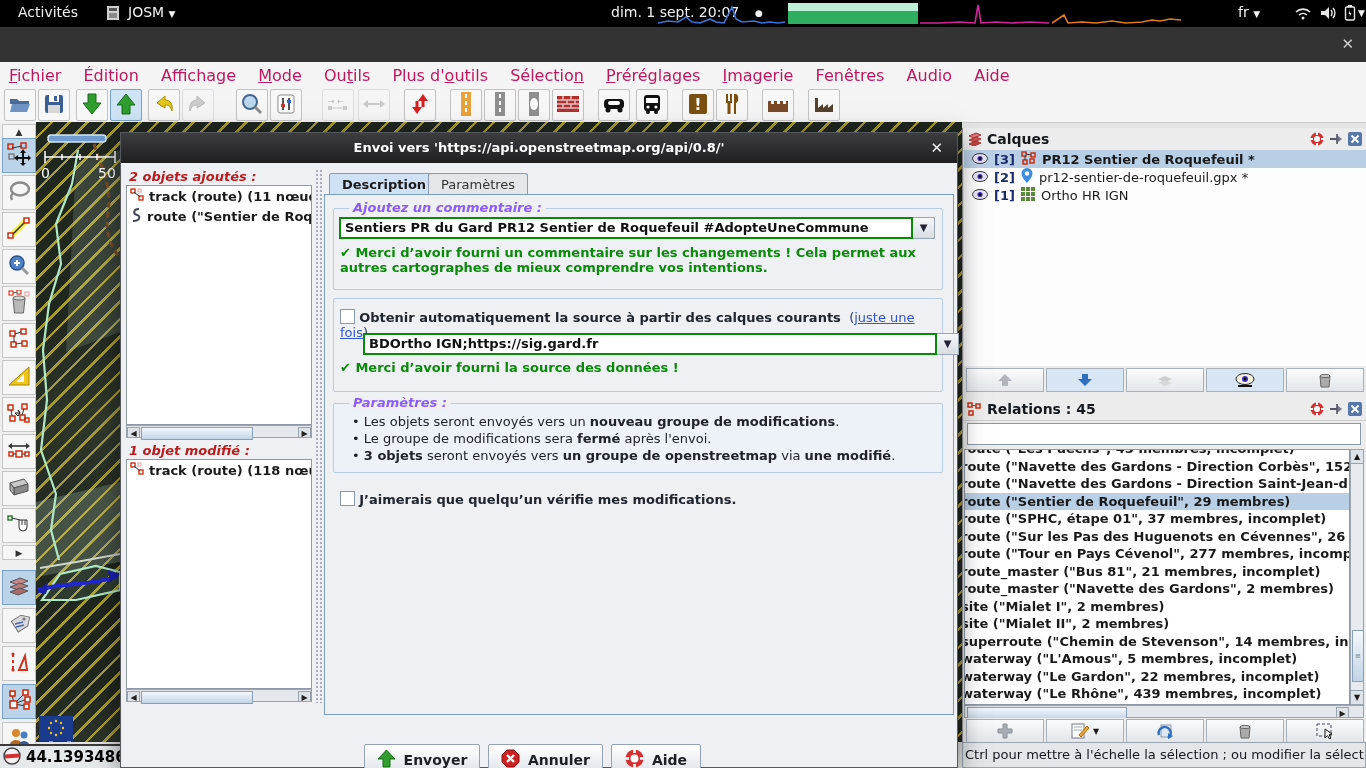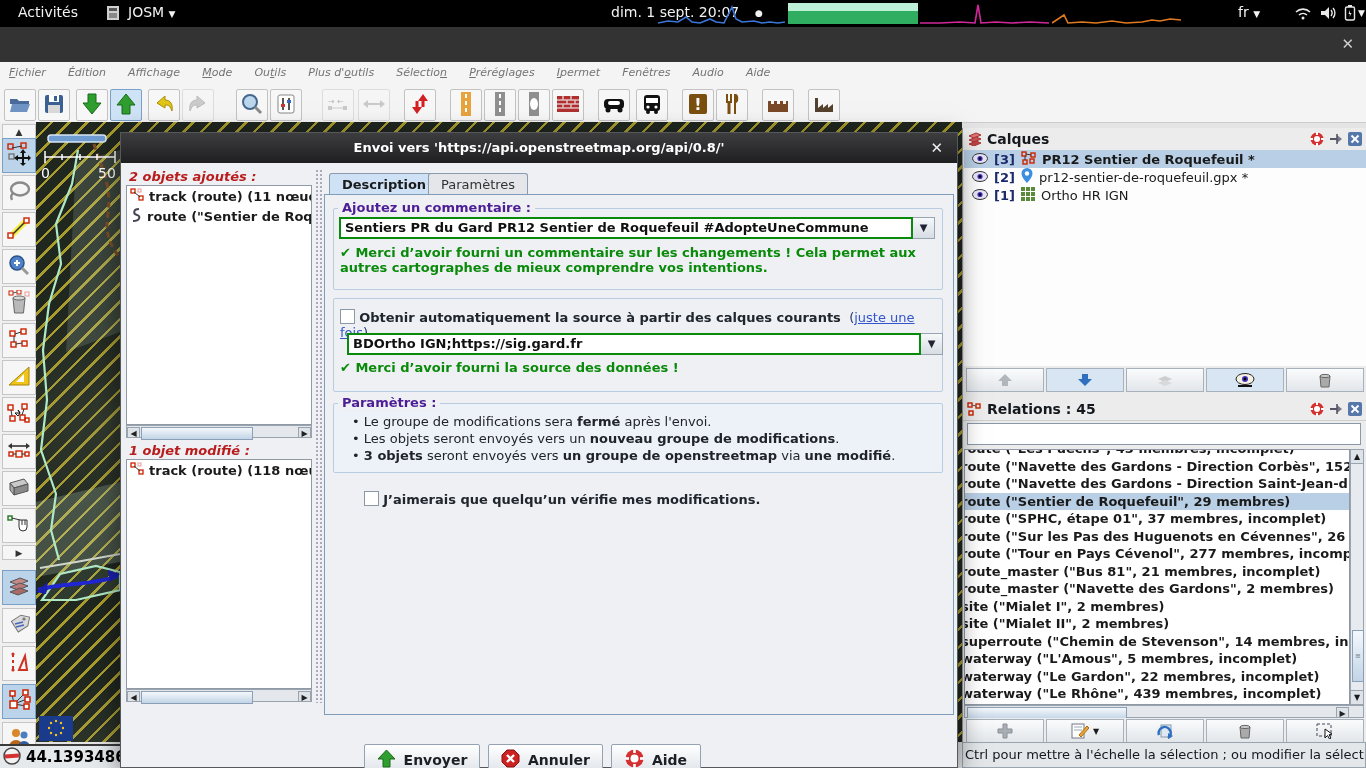--- a/index.html
+++ b/index.html
@@ -14,7 +14,7 @@
   #titlebar .t{position:absolute;left:0;right:0;top:9px;text-align:center;color:#b9b9b9;font-size:13px;}
   #titlebar .x{position:absolute;right:12px;top:8px;color:#cfcfcf;font-size:15px;}
   #menubar{left:0;top:62px;width:1366px;height:25px;background:#f4f4f4;border-bottom:1px solid #d6d6d6;}
-  .menu-item{display:inline-block;padding:4px 9px 0 9px;font-size:11px;color:#737373;height:21px;font-style:italic;}
+  .menu-item{display:inline-block;padding:4px 9px 0 9px;font-size:16px;color:#be185d;height:21px;}
   .menu-item u{text-decoration:underline;}
   #toolbar{left:0;top:87px;width:1366px;height:35px;background:#f4f4f4;border-bottom:1px solid #cccccc;}
   .tb{position:absolute;top:2px;width:30px;height:30px;background:#f7f7f7;border:1px solid #c3c3c3;border-radius:2px;

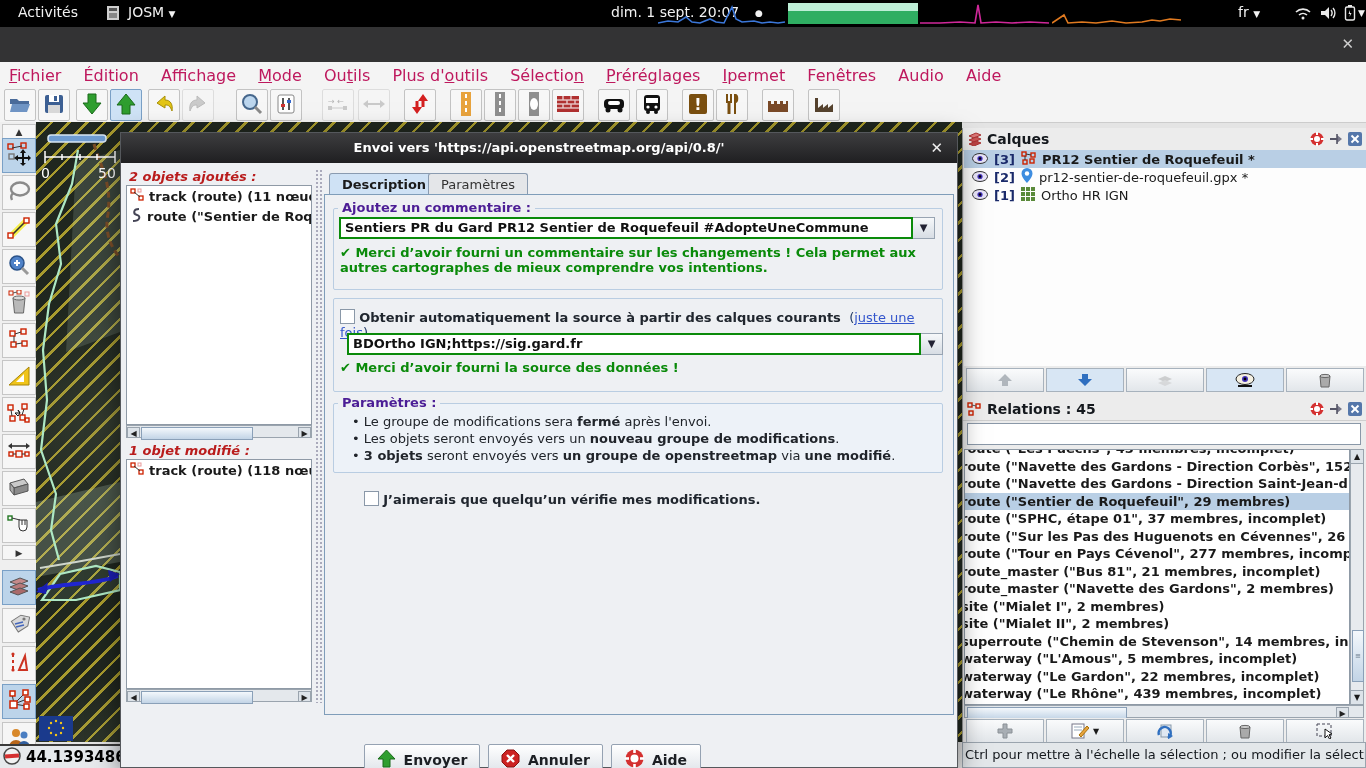--- a/index.html
+++ b/index.html
@@ -167,7 +167,7 @@
   <span class="menu-item"><span>Plus d'</span><u>o</u><span>utils</span></span>
   <span class="menu-item"><span>Sélectio</span><u>n</u><span></span></span>
   <span class="menu-item"><span></span><u>P</u><span>réréglages</span></span>
-  <span class="menu-item"><span></span><u>I</u><span>permet</span></span>
+  <span class="menu-item"><span></span><u>I</u><span>magerie</span></span>
   <span class="menu-item"><span>Fenêtres</span><u></u><span></span></span>
   <span class="menu-item"><span>Audio</span><u></u><span></span></span>
   <span class="menu-item"><span>Aide</span><u></u><span></span></span>

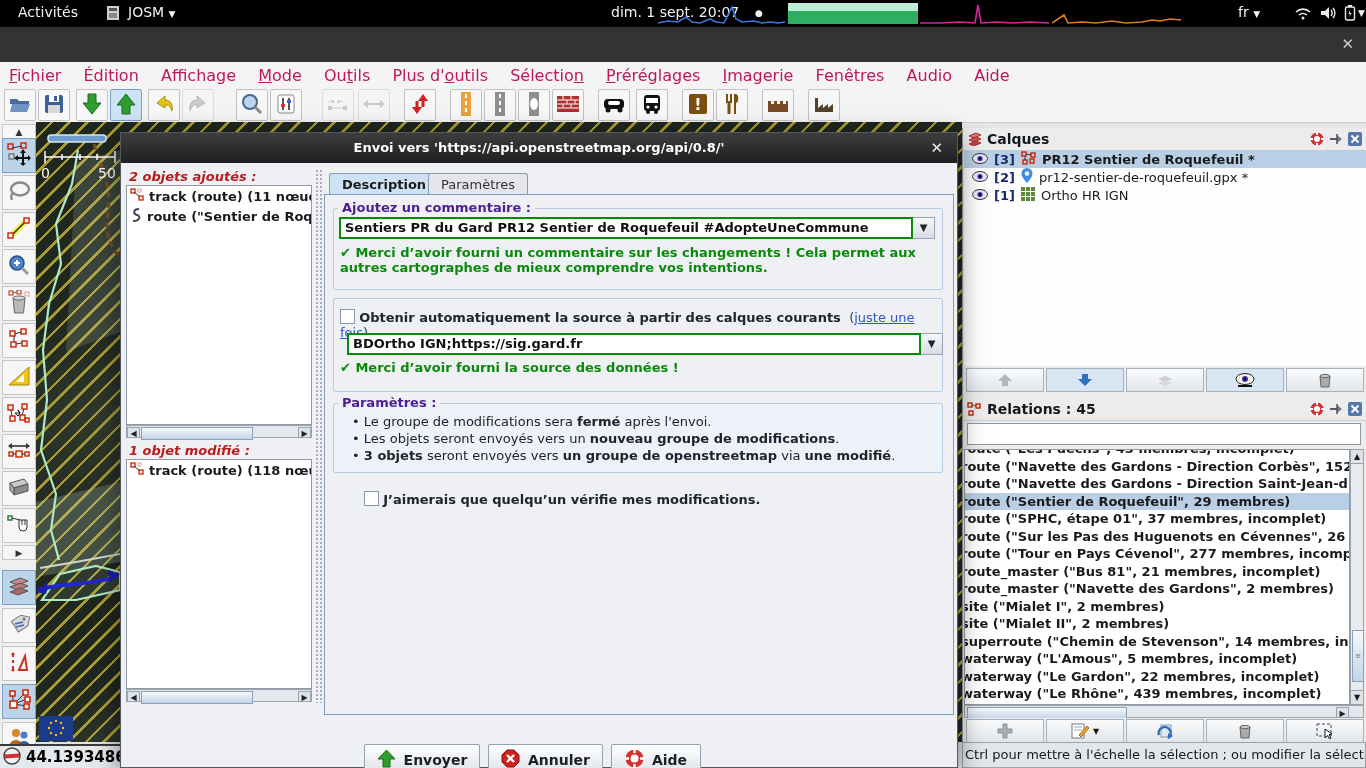--- a/index.html
+++ b/index.html
@@ -53,7 +53,7 @@
   .tab.off{background:#e4e6e9;color:#333;}
   #tabpane{border:1px solid #7f9db9;background:#eef0f3;}
   .fieldset{border:1px solid #b9cde2;border-radius:2px;}
-  .legend{position:absolute;top:-9px;left:4px;background:#eef0f3;padding:0 4px;font-weight:bold;color:#4c1d95;}
+  .legend{position:absolute;top:-9px;left:15px;background:#eef0f3;padding:0 4px;font-weight:bold;color:#8b5cf6;font-style:italic;}
   .combo{display:flex;height:22px;}
   .combo .val{flex:1;background:#fff;border:2px solid #0a8a0a;padding:1px 4px;font-size:13px;
       font-weight:bold;color:#111;white-space:nowrap;overflow:hidden;box-sizing:border-box;}

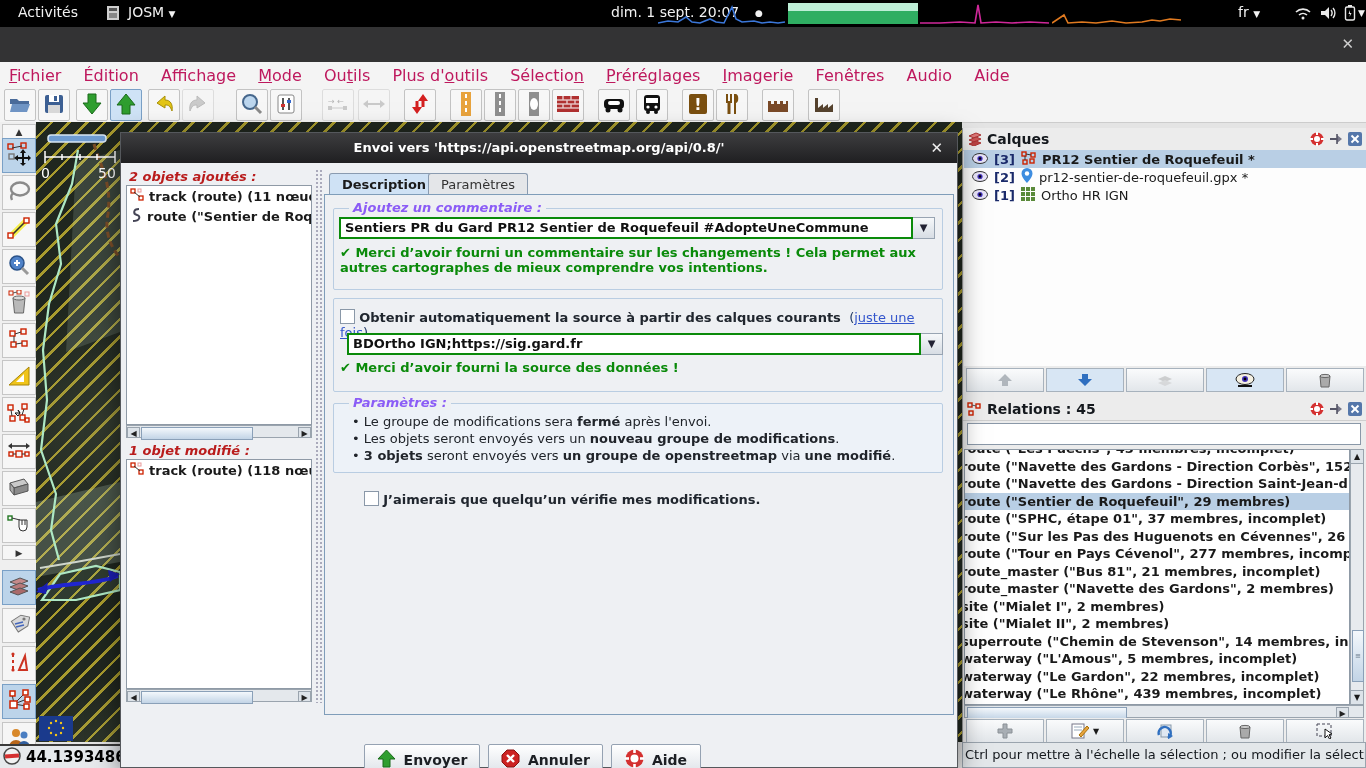--- a/index.html
+++ b/index.html
@@ -856,7 +856,7 @@
         <span style="font-weight:bold;color:#20262e;">Obtenir automatiquement la source à partir des calques courants</span>
         <span style="color:#223a66;">&nbsp;<span>(</span><a style="color:#3355cc;text-decoration:underline;">juste une fois</a><span>)</span></span>
       </div>
-      <div class="combo" style="position:absolute;left:5px;top:34px;width:596px;padding-left:8px;">
+      <div class="combo" style="position:absolute;left:21px;top:34px;width:596px;padding-left:8px;">
         <div class="val">BDOrtho IGN;https://sig.gard.fr</div>
         <div class="btn">▼</div>
       </div>

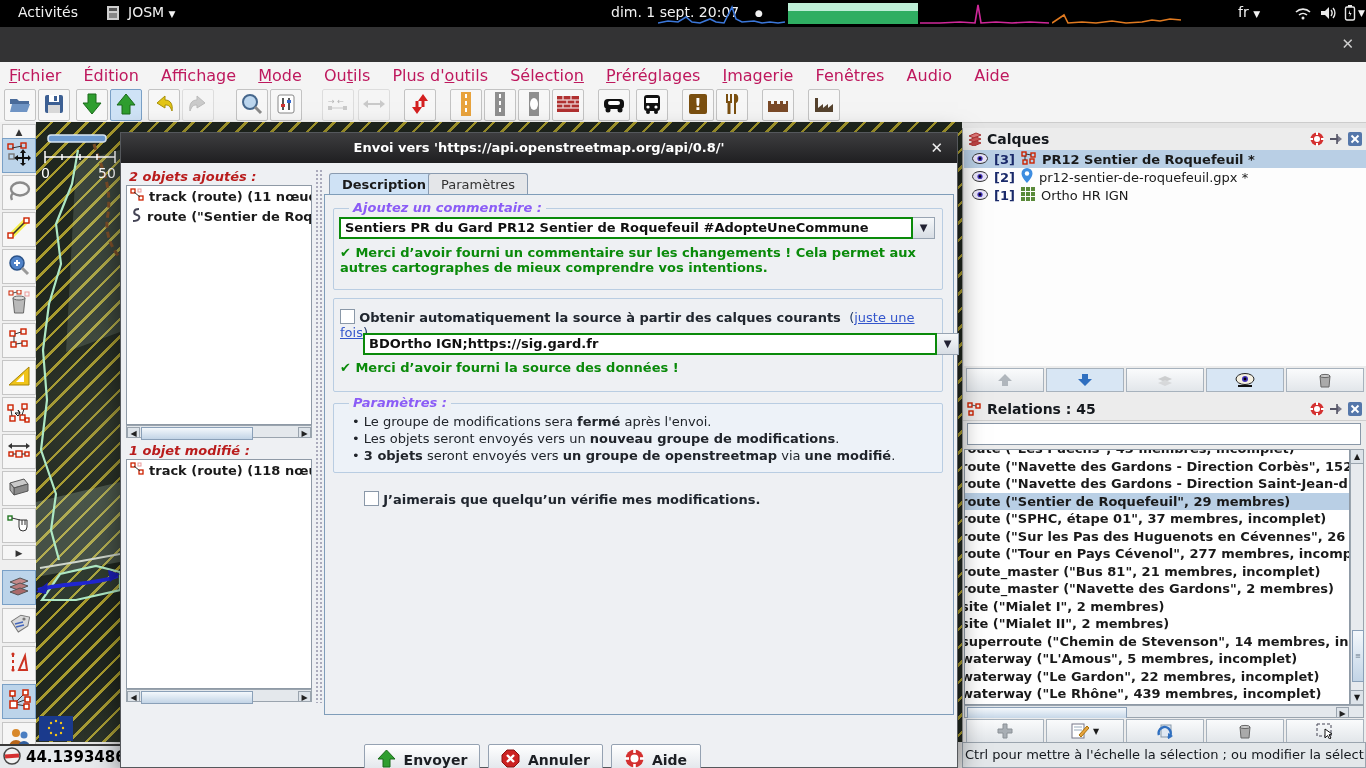--- a/index.html
+++ b/index.html
@@ -866,8 +866,8 @@
     <div class="abs fieldset" style="left:8px;top:208px;width:608px;height:68px;background:#edf2f8;">
       <span class="legend">Paramètres :</span>
       <div class="bullets" style="position:absolute;left:18px;top:8px;">
+        <div><span>•</span> <span>Les objets seront envoyés vers un </span><span class="bld">nouveau groupe de modifications</span><span>.</span></div>
         <div><span>•</span> <span>Le groupe de modifications sera </span><span class="bld">fermé</span><span> après l'envoi.</span></div>
-        <div><span>•</span> <span>Les objets seront envoyés vers un </span><span class="bld">nouveau groupe de modifications</span><span>.</span></div>
         <div><span>•</span> <span class="bld">3 objets</span><span> seront envoyés vers </span><span class="bld">un groupe de openstreetmap</span><span> via </span><span class="bld">une modifié</span><span>.</span></div>
       </div>
     </div>

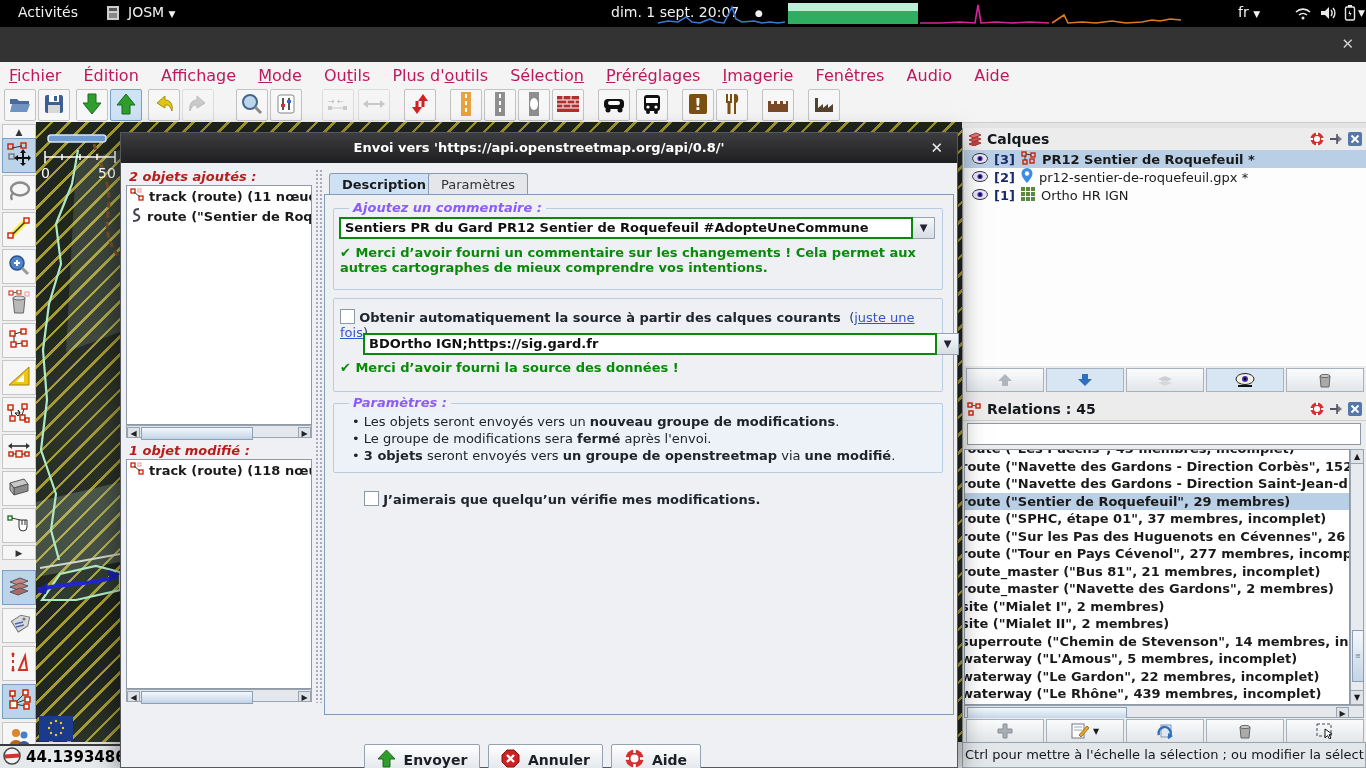--- a/index.html
+++ b/index.html
@@ -872,7 +872,7 @@
       </div>
     </div>
 
-    <div class="abs" style="left:24px;top:296px;padding-left:15px;">
+    <div class="abs" style="left:0;top:296px;padding-left:15px;">
       <span class="cb"></span>
       <span style="font-weight:bold;color:#20262e;">J’aimerais que quelqu’un vérifie mes modifications.</span>
     </div>

